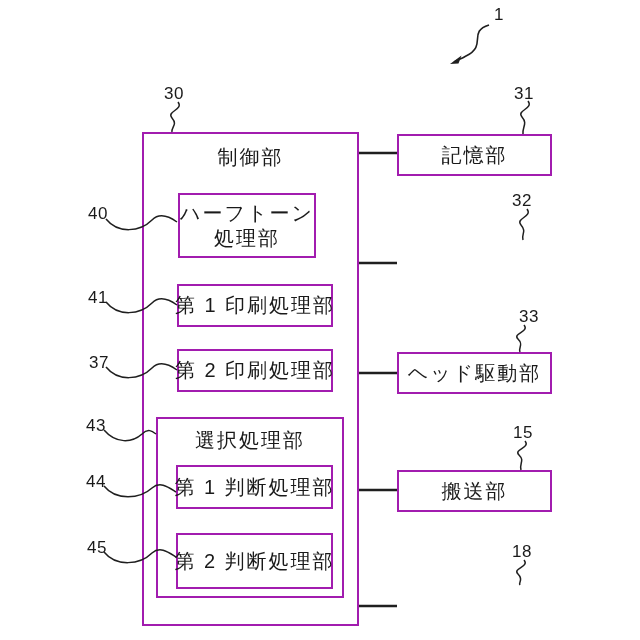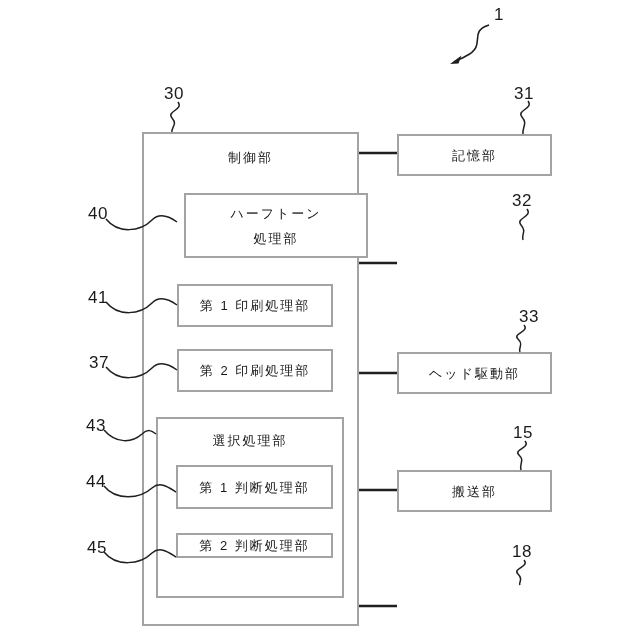--- a/index.html
+++ b/index.html
@@ -30,7 +30,7 @@
     text-align: center;
   }
   .jp {
-    font-size: 13px;
+    font-size: 20px;
     letter-spacing: 2px;
     line-height: 25px;
     white-space: nowrap;

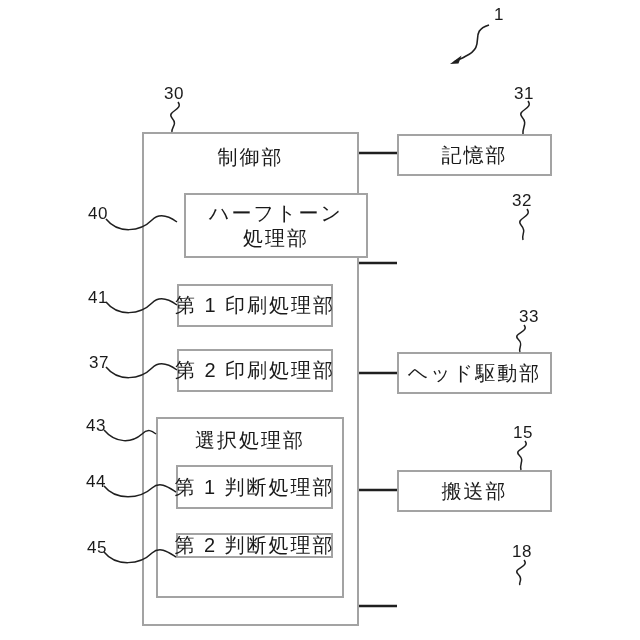--- a/index.html
+++ b/index.html
@@ -19,7 +19,7 @@
   .box {
     position: absolute;
     box-sizing: border-box;
-    border: 2px solid #a3a3a3;
+    border: 2px solid #a21caf;
     background: #ffffff;
   }
   .box.center {

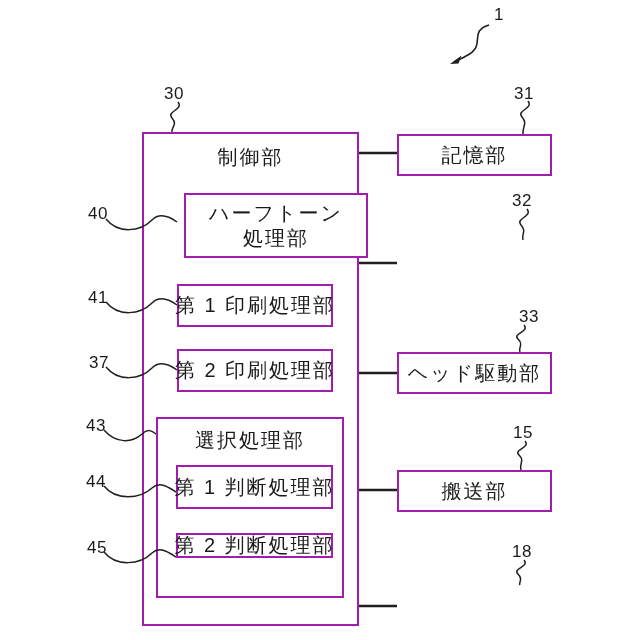--- a/index.html
+++ b/index.html
@@ -62,7 +62,7 @@
   <div class="box" style="left:142px; top:132px; width:217px; height:494px;"></div>
   <div class="block-title jp" style="left:142px; top:145px; width:217px;">制御部</div>
 
-  <div class="box center" style="left:184px; top:193px; width:184px; height:65px;">
+  <div class="box center" style="left:178px; top:193px; width:138px; height:65px;">
     <span class="jp">ハーフトーン</span>
     <span class="jp">処理部</span>
   </div>

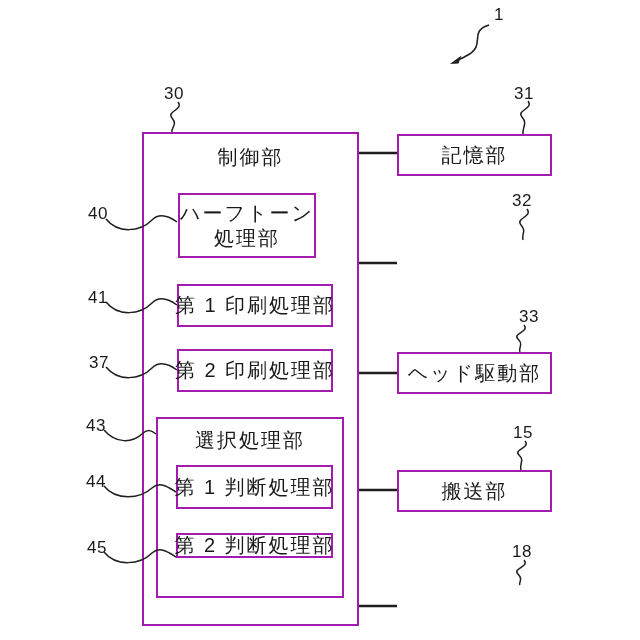--- a/index.html
+++ b/index.html
@@ -82,7 +82,7 @@
     <span class="jp">第 1 判断処理部</span>
   </div>
 
-  <div class="box center" style="left:176px; top:533px; width:157px; height:25px;">
+  <div class="box center" style="left:176px; top:533px; width:157px; height:56px;">
     <span class="jp">第 2 判断処理部</span>
   </div>
 

